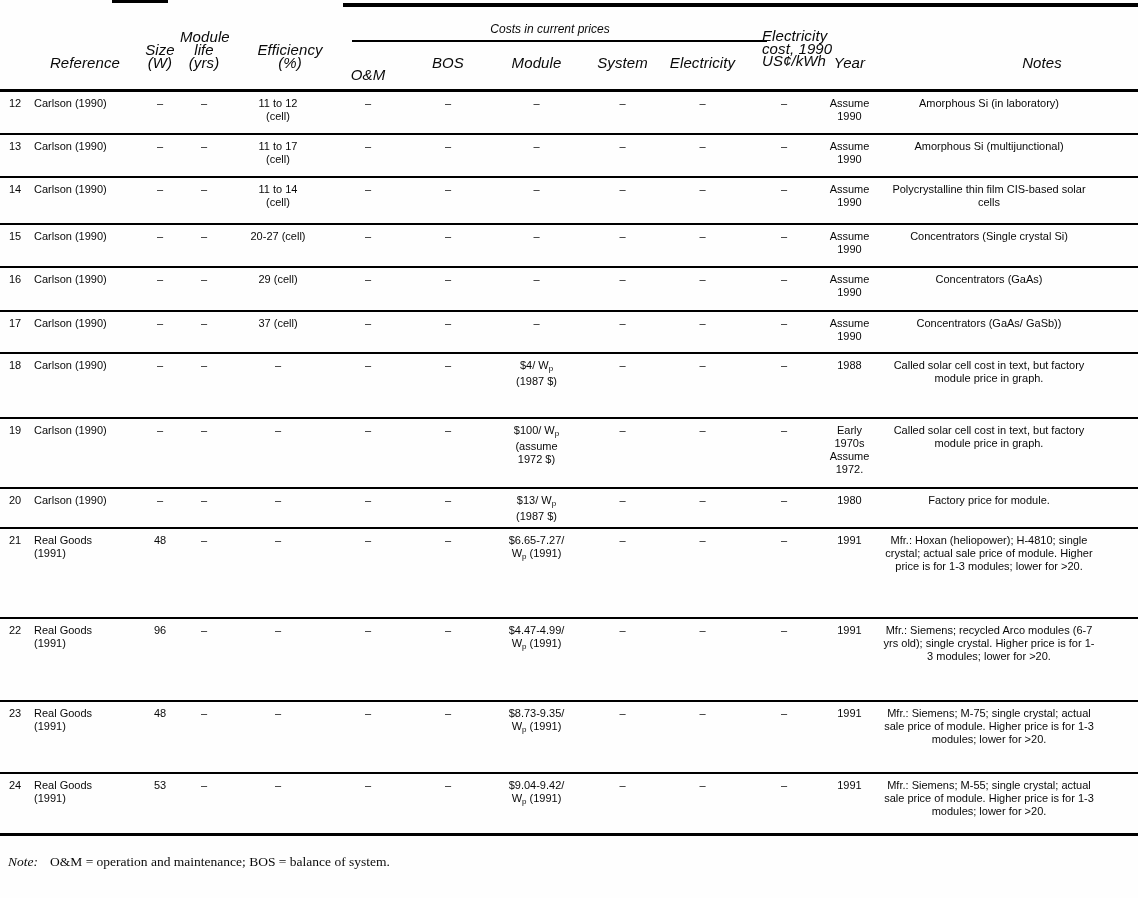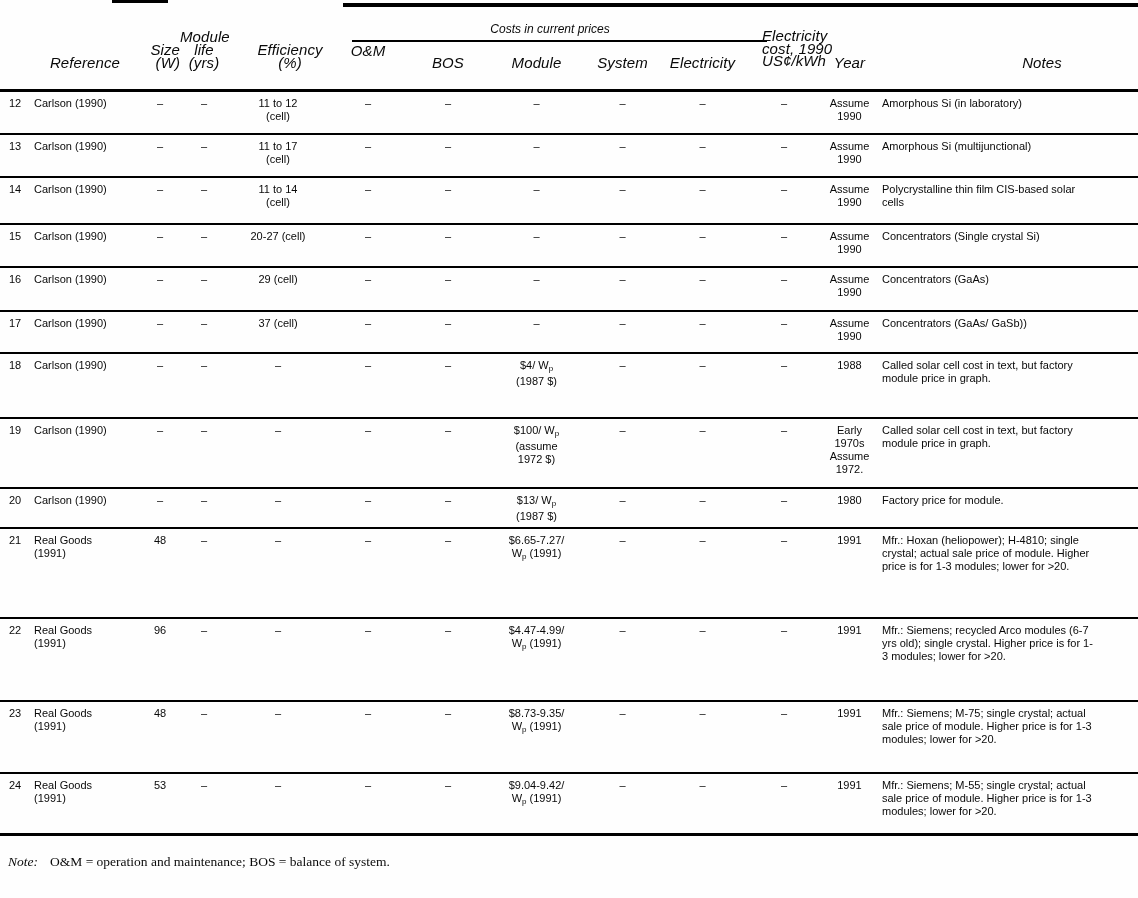--- a/index.html
+++ b/index.html
@@ -75,7 +75,7 @@
 
     <div class="hlabel" style="left:30px; width:110px; bottom:20px;">Reference</div>
 
-    <div class="hlabel" style="left:140px; width:40px; bottom:20px;text-align:right;">
+    <div class="hlabel" style="left:140px; width:40px; bottom:20px;">
       <div>Size</div>
       <div>(W)</div>
     </div>

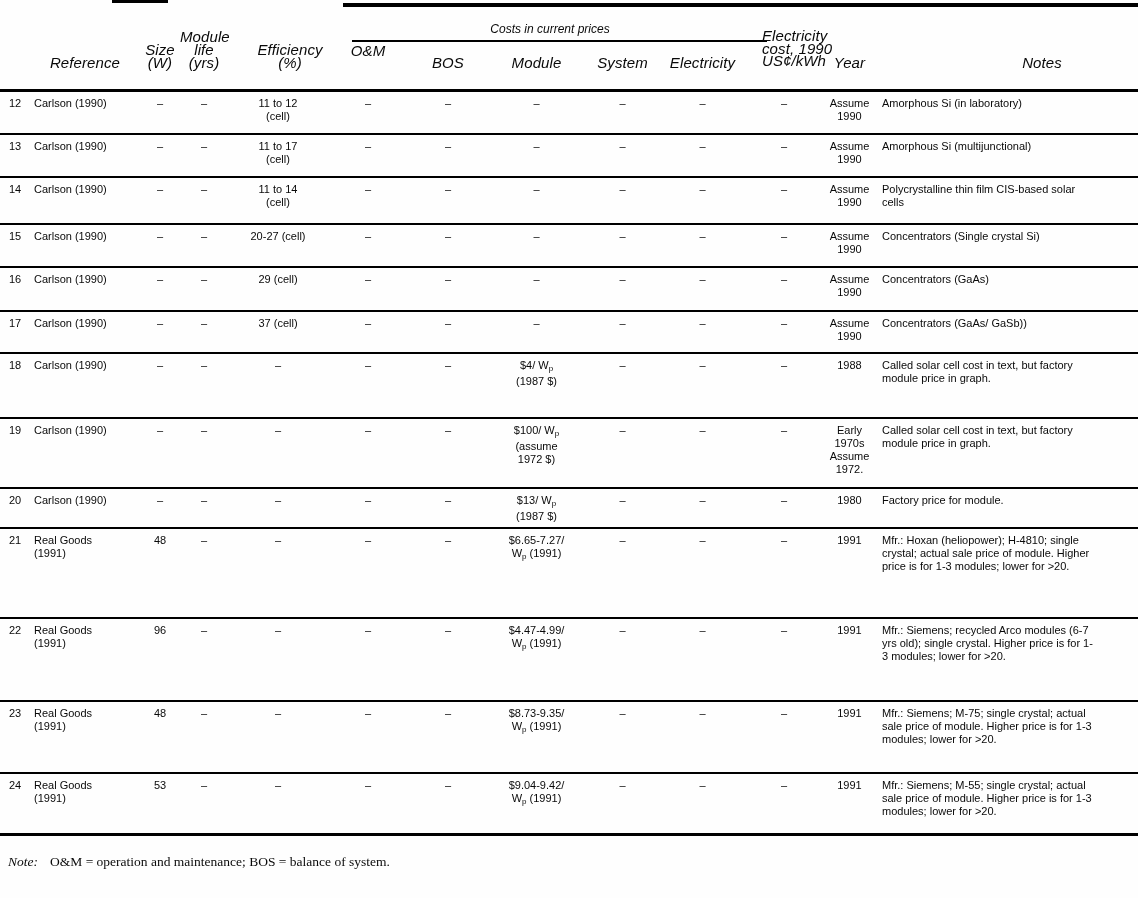--- a/index.html
+++ b/index.html
@@ -91,7 +91,7 @@
       <div>(%)</div>
     </div>
 
-    <div class="hlabel" style="left:328px; width:80px; bottom:32px;">O&amp;M</div>
+    <div class="hlabel" style="left:328px; width:80px; bottom:8px;">O&amp;M</div>
     <div class="hlabel" style="left:408px; width:80px; bottom:20px;">BOS</div>
     <div class="hlabel" style="left:488px; width:97px; bottom:20px;">Module</div>
     <div class="hlabel" style="left:585px; width:75px; bottom:20px;">System</div>

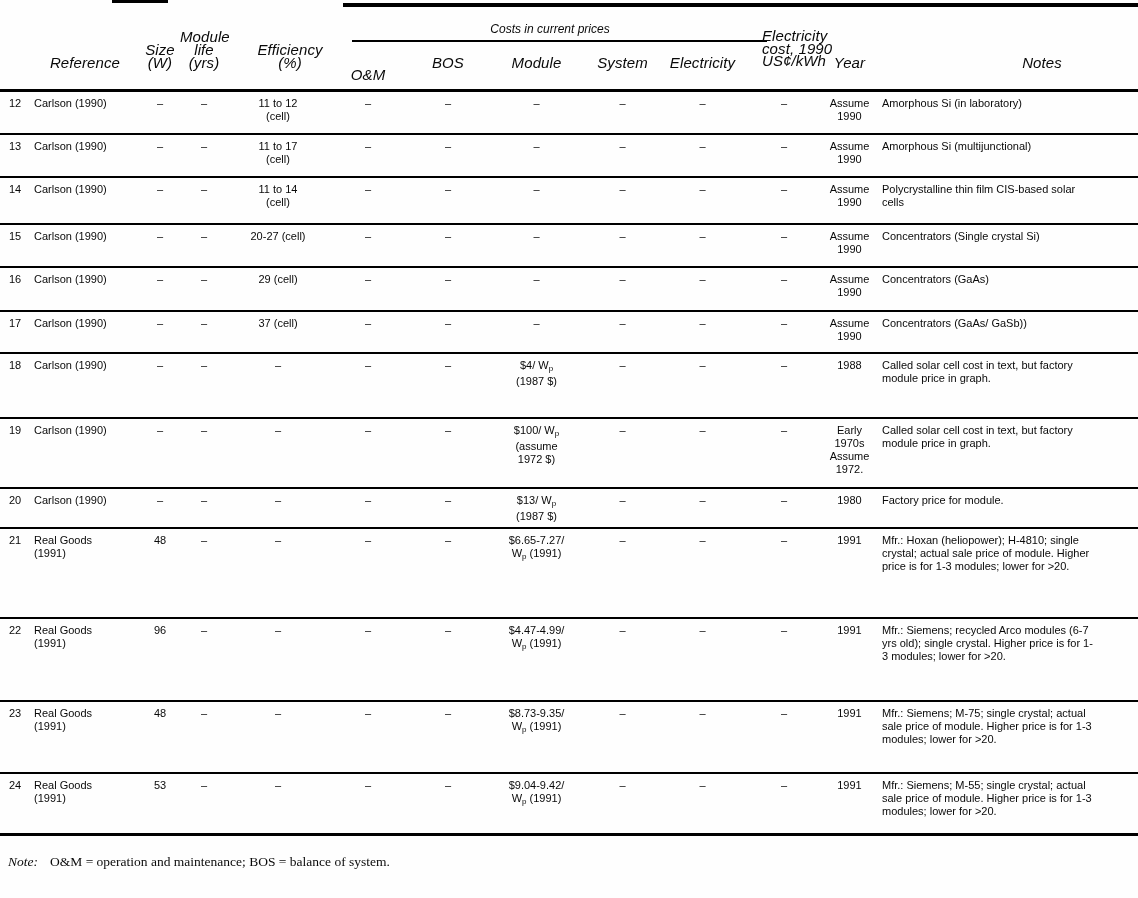--- a/index.html
+++ b/index.html
@@ -34,7 +34,7 @@
   .c-ref  { text-align:left; padding-left:4px; }
   .c-size, .c-life, .c-eff, .c-om, .c-bos, .c-mod,
   .c-sys, .c-elec, .c-cost, .c-year { text-align:center; }
-  .c-notes{ text-align:left; padding-left:6px; padding-right:4px; }
+  .c-notes{ text-align:center; padding-left:6px; padding-right:4px; }
   .note-text { max-width:214px; }
   sub { font-size:8px; vertical-align:-2px; }
 

